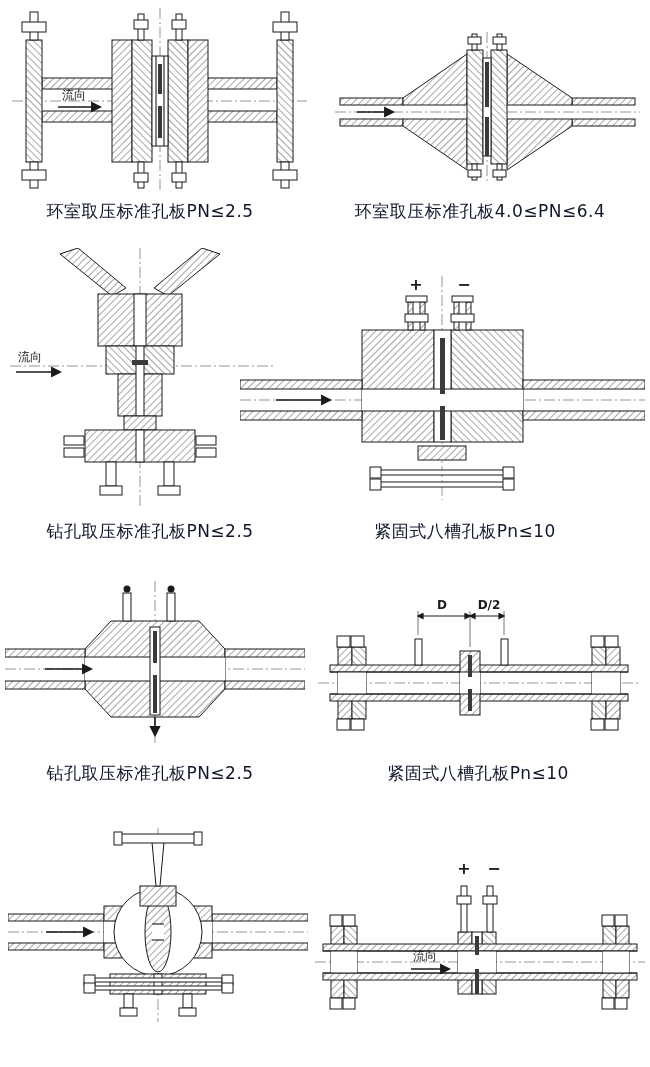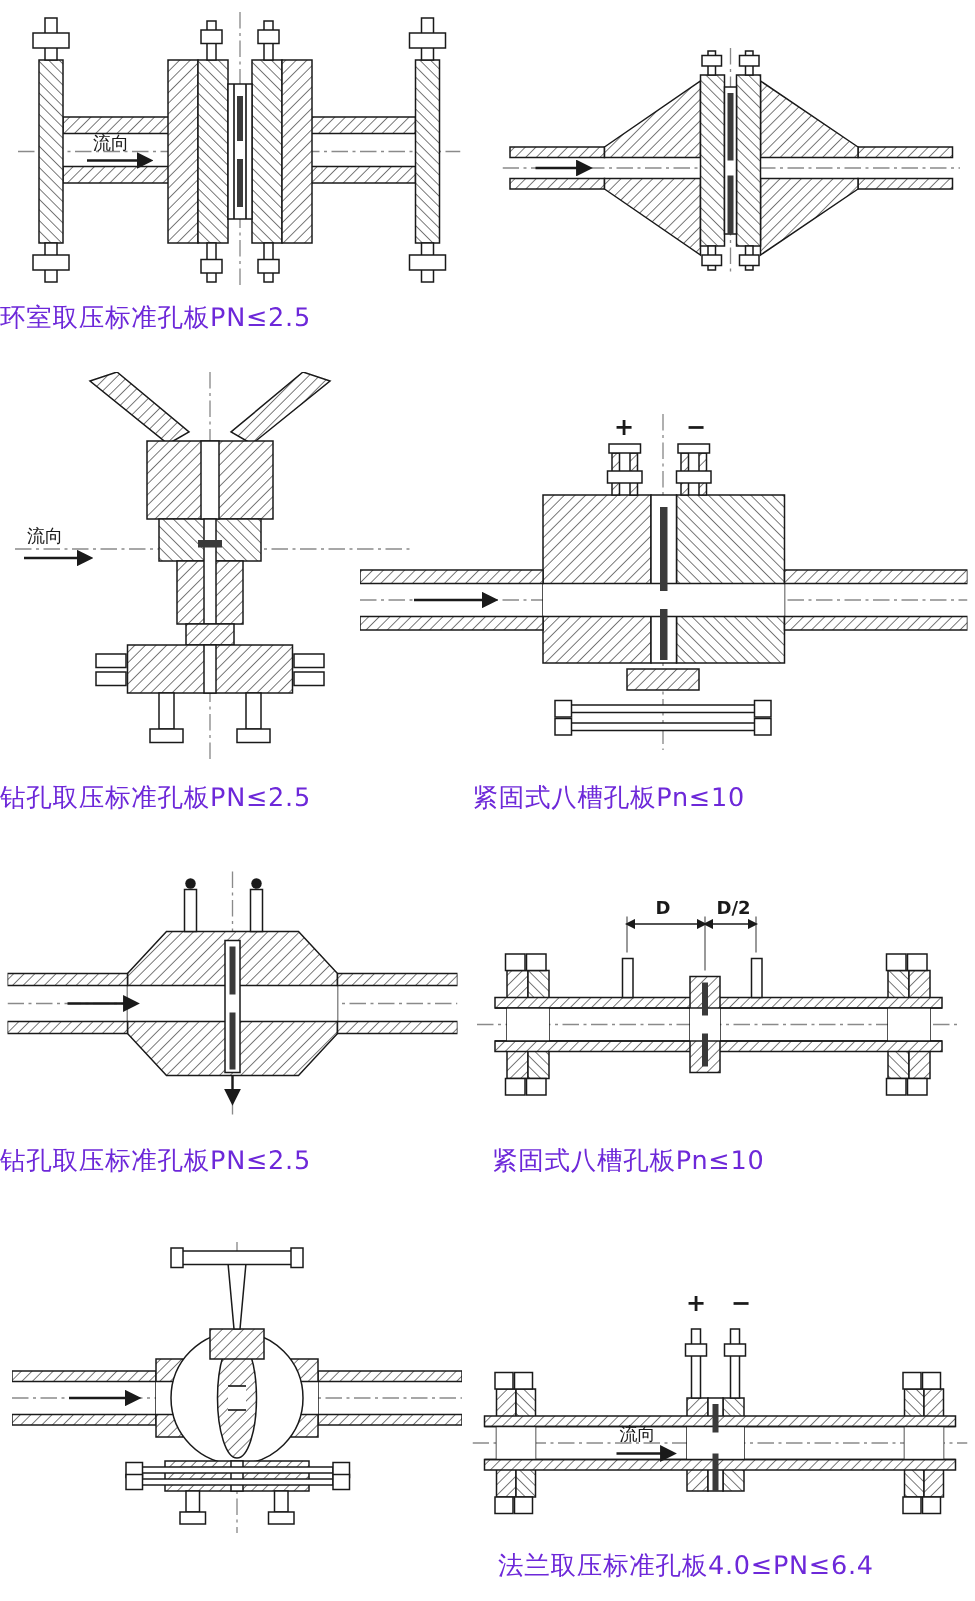--- a/index.html
+++ b/index.html
@@ -7,7 +7,7 @@
   body { font-family:"DejaVu Sans","Liberation Sans",sans-serif; }
   .page { position:relative; width:650px; height:1067px; background:#ffffff; overflow:hidden; margin:0 auto; }
   .fig { position:absolute; }
-  .caption { position:absolute; text-align:left; font-size:17px; font-weight:500; color:#6d28d9; letter-spacing:0.5px; }
+  .caption { position:absolute; text-align:center; font-size:17px; font-weight:500; color:#0f172a; letter-spacing:0.5px; }
   svg { display:block; }
   .ol { fill:none; stroke:#1a1a1a; stroke-width:1.1; }
   .hA { fill:url(#hA); stroke:#1a1a1a; stroke-width:1; }

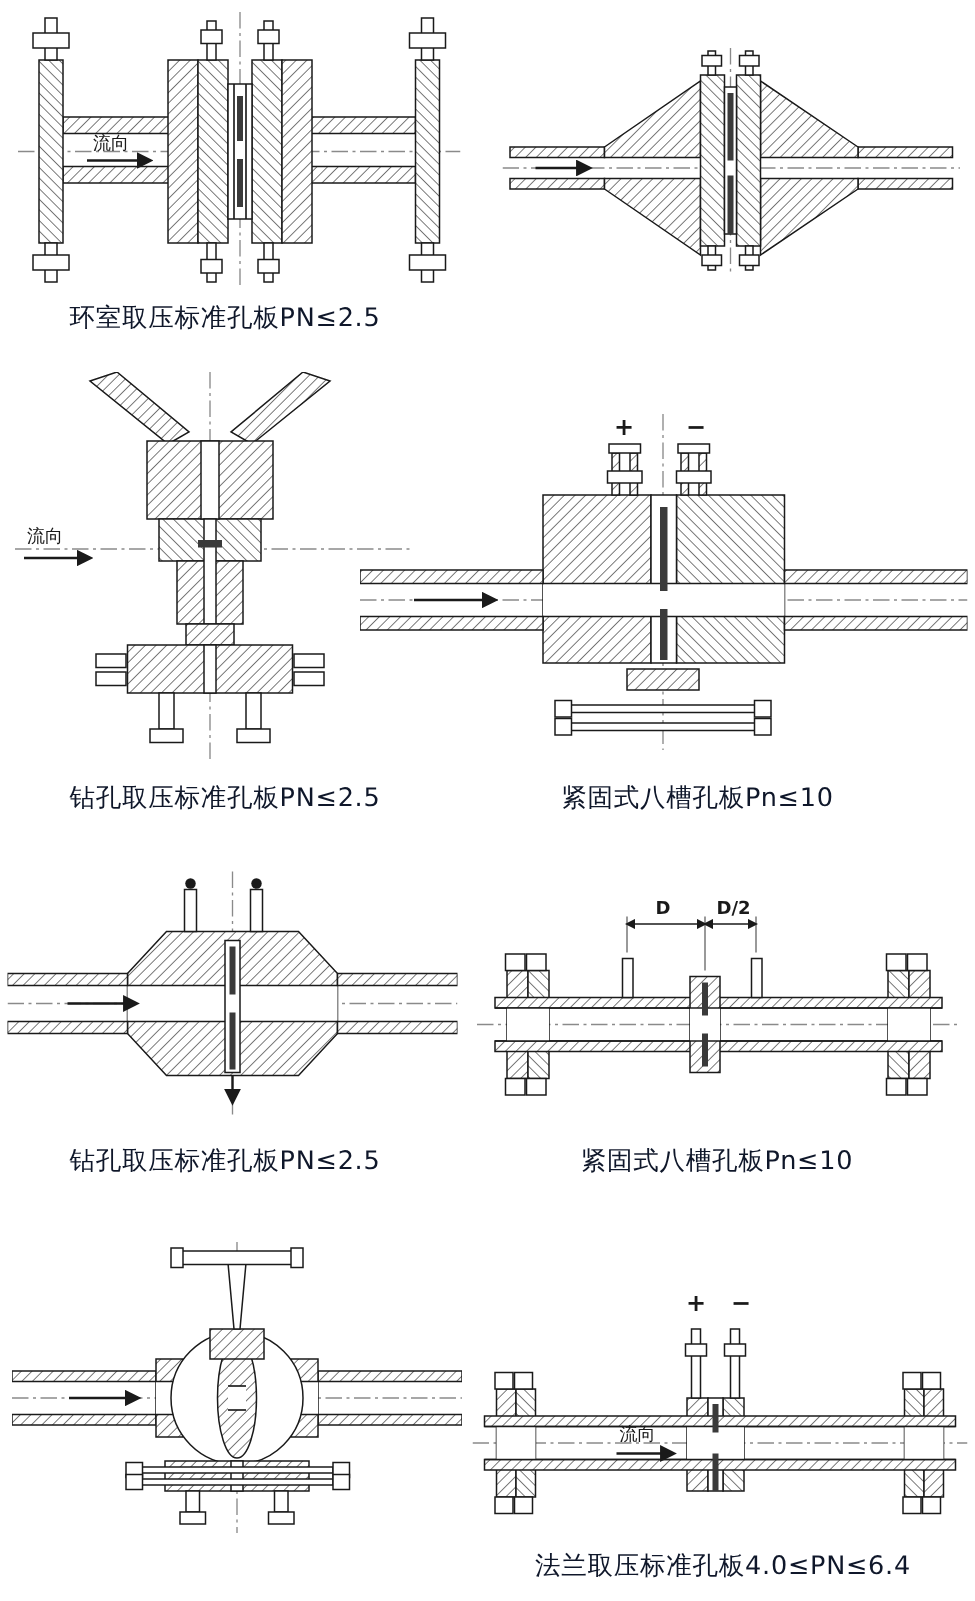--- a/index.html
+++ b/index.html
@@ -135,6 +135,7 @@
       </g>
     </svg>
   </div>
+  <div class="caption" style="left:330px;top:200px;width:300px">环室取压标准孔板4.0≤PN≤6.4</div>
 
   <div class="fig" style="left:10px;top:248px">
     <svg width="265" height="262" viewBox="0 0 265 262">

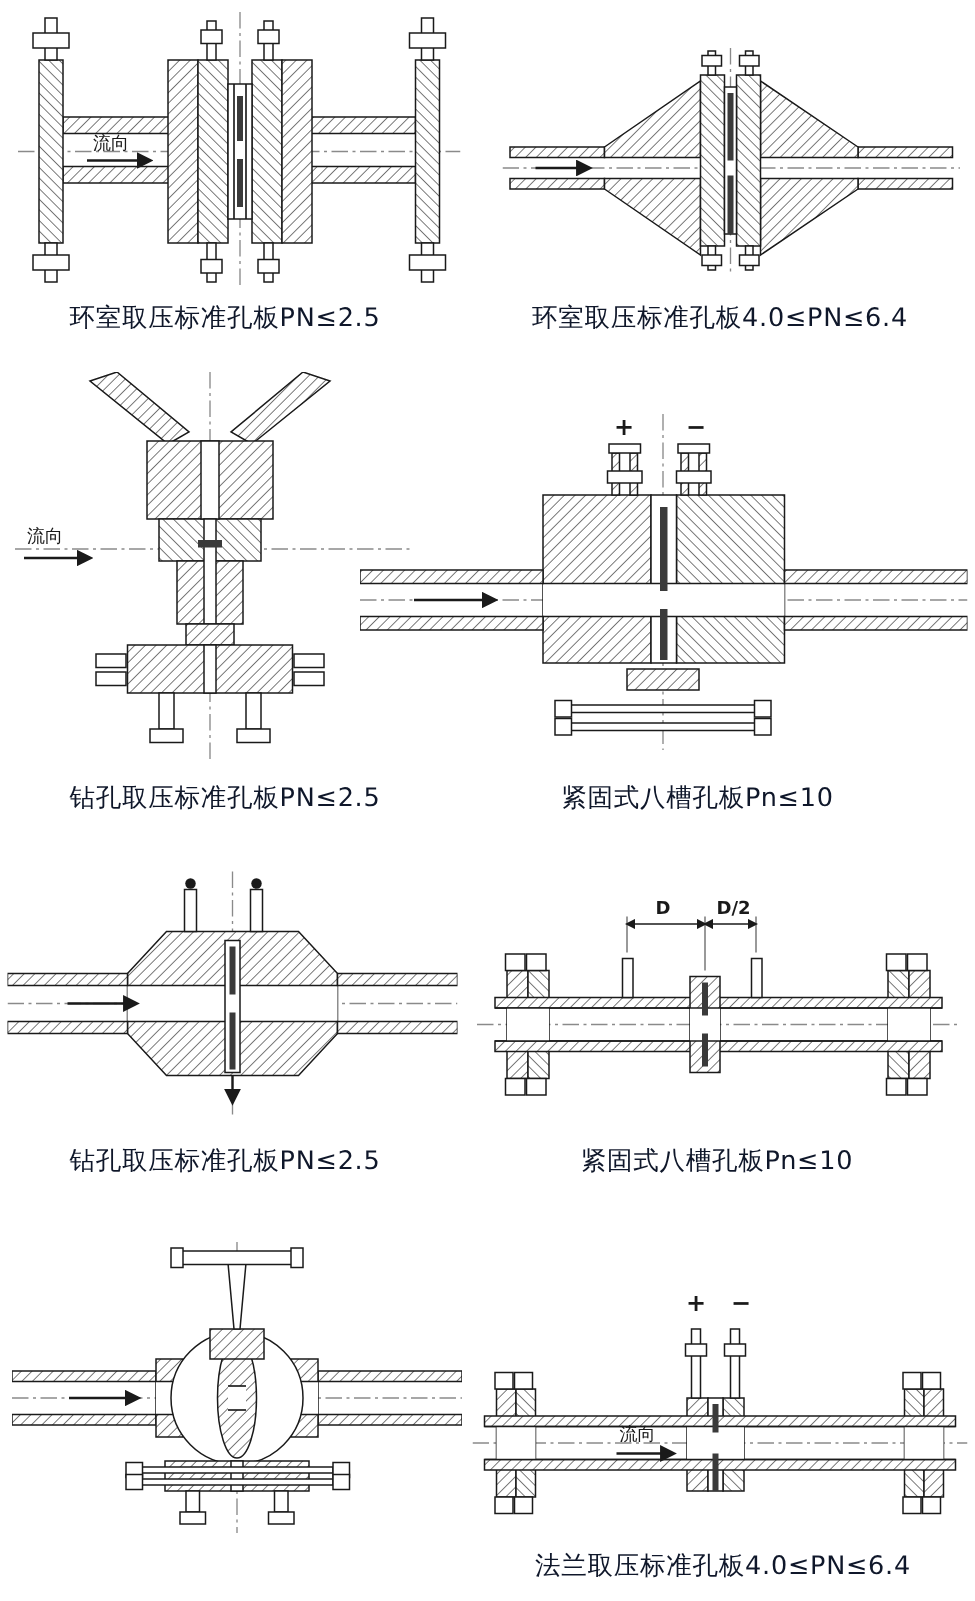--- a/index.html
+++ b/index.html
@@ -414,7 +414,6 @@
       </g>
     </svg>
   </div>
-  <div class="caption" style="left:332px;top:1032px;width:300px">法兰取压标准孔板4.0≤PN≤6.4</div>
 
 </div>
 

